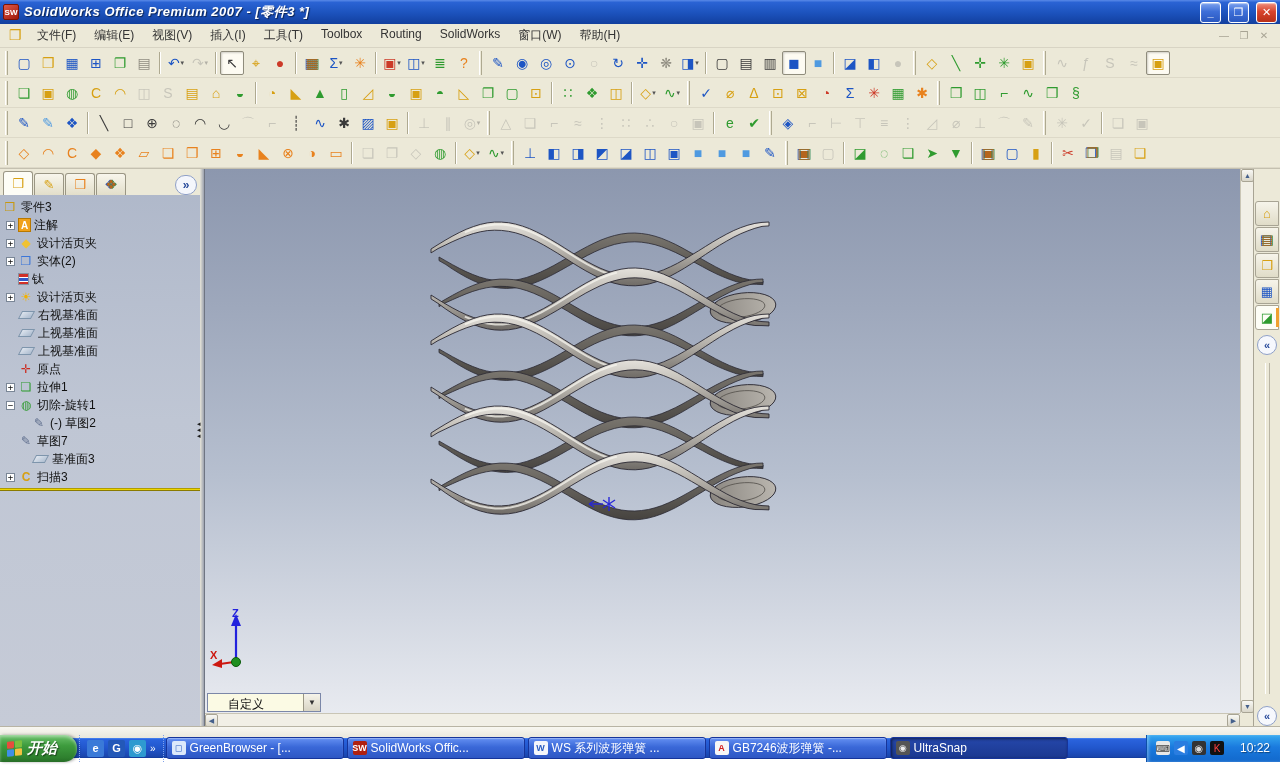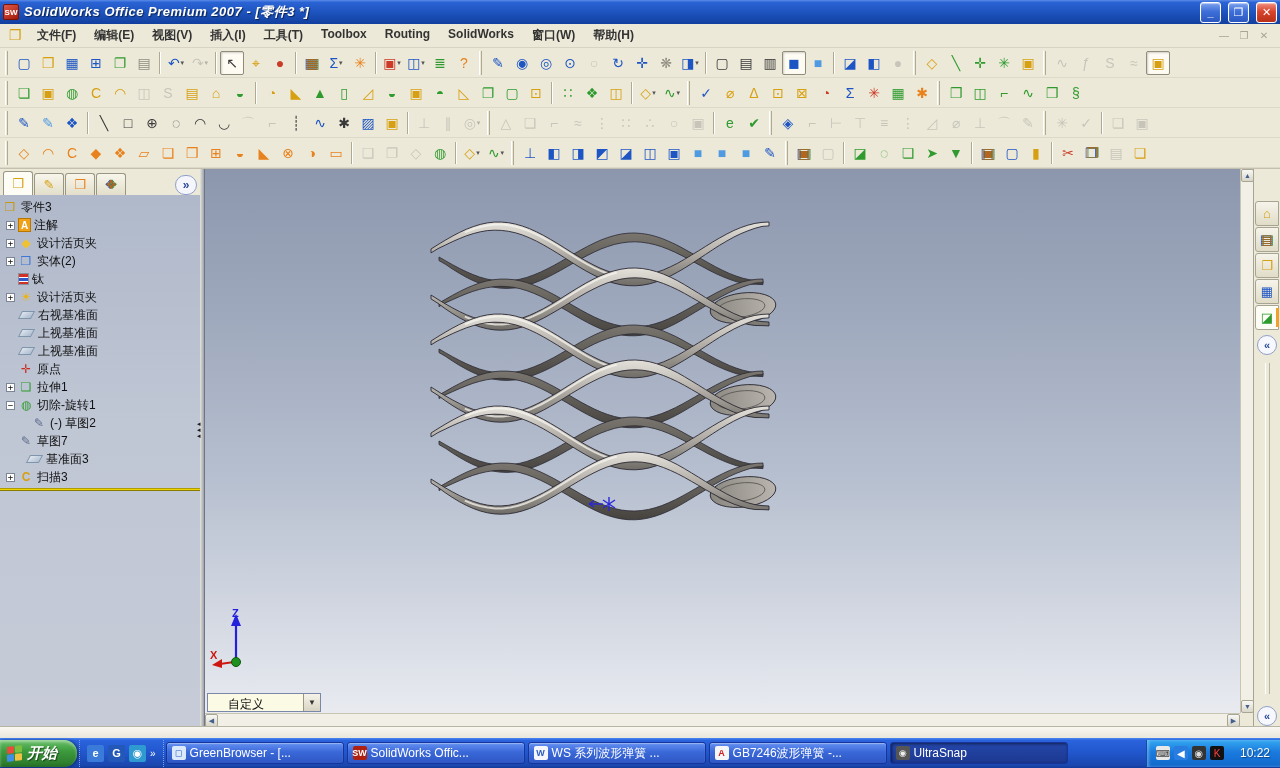--- a/index.html
+++ b/index.html
@@ -25,7 +25,7 @@
   #menubar{height:24px;background:#ece9d8;display:flex;align-items:center;
     border-bottom:1px solid #d8d4c4;padding:0 2px;}
   #menu-doc-icon{width:18px;height:17px;margin:0 4px;color:#d7a013;font-size:14px;line-height:17px;text-align:center;}
-  .menu-item{padding:3px 9px;color:#333;white-space:nowrap;font-weight:bold;}
+  .menu-item{padding:3px 9px;color:#333;white-space:nowrap;}
   #mdi-controls{margin-left:auto;display:flex;gap:4px;padding-right:6px;color:#a8a494;font-size:10px;}
   .mdi-btn{width:16px;height:14px;text-align:center;line-height:14px;}
 

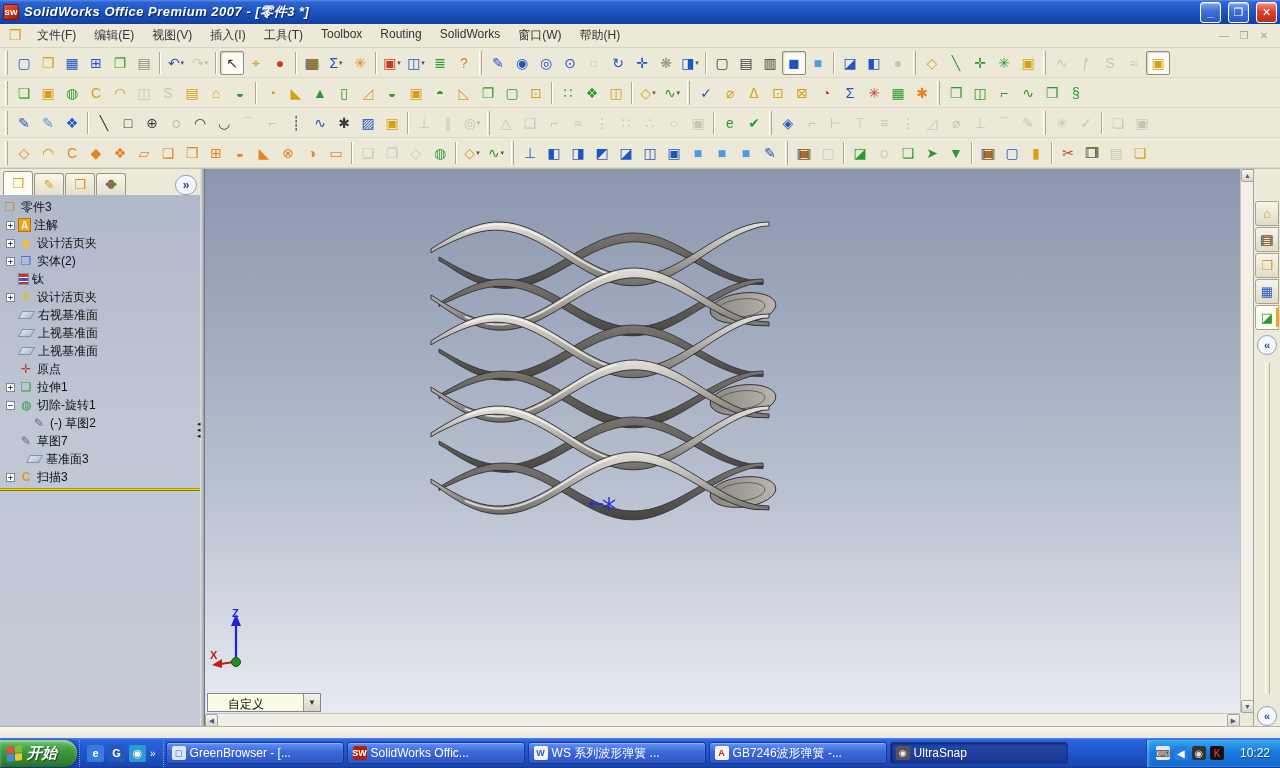--- a/index.html
+++ b/index.html
@@ -849,7 +849,7 @@
           <span class="ti" style="color: rgb(90, 106, 138);">✎</span>
           <span>草图7</span>
         </div>
-        <div class="trow" style="padding-left: 10px;">
+        <div class="trow" style="padding-left: 16px;">
           <span class="tspace"></span>
           <span class="ti ti-plane"></span>
           <span>基准面3</span>

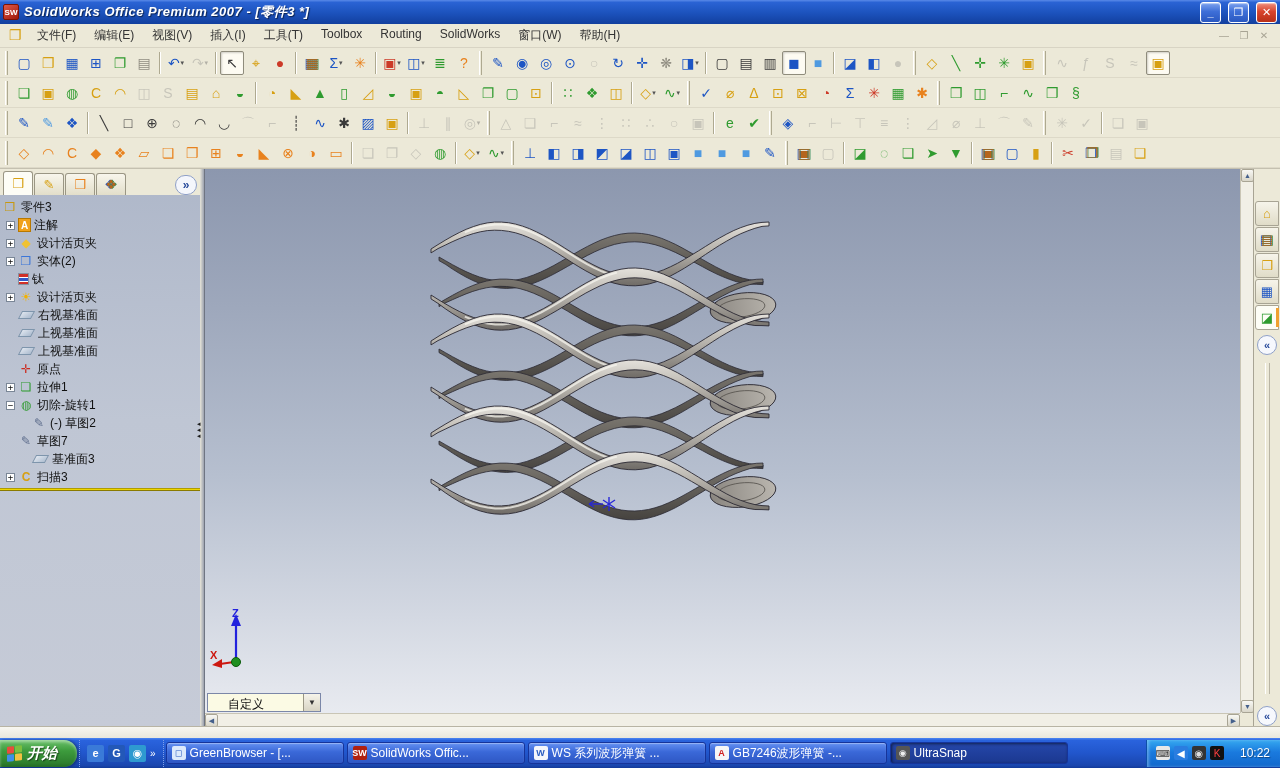--- a/index.html
+++ b/index.html
@@ -113,7 +113,7 @@
   #statusbar{height:12px;background:linear-gradient(180deg,#f8f7f1,#e9e7dc);border-top:1px solid #b8b4a4;}
 
   
-  #taskbar{height:30px;display:flex;align-items:center;
+  #taskbar{height:20px;display:flex;align-items:center;
     background:linear-gradient(180deg,#4b86f2 0%,#2a63dd 8%,#2156cc 50%,#1a46ae 92%,#123a98 100%);}
   #start-btn{height:27px;padding:0 20px 0 7px;border-radius:0 13px 13px 0;display:flex;align-items:center;gap:5px;
     background:linear-gradient(180deg,#6cc26c 0%,#3d9b3d 40%,#2e7f2e 85%,#256c25 100%);

